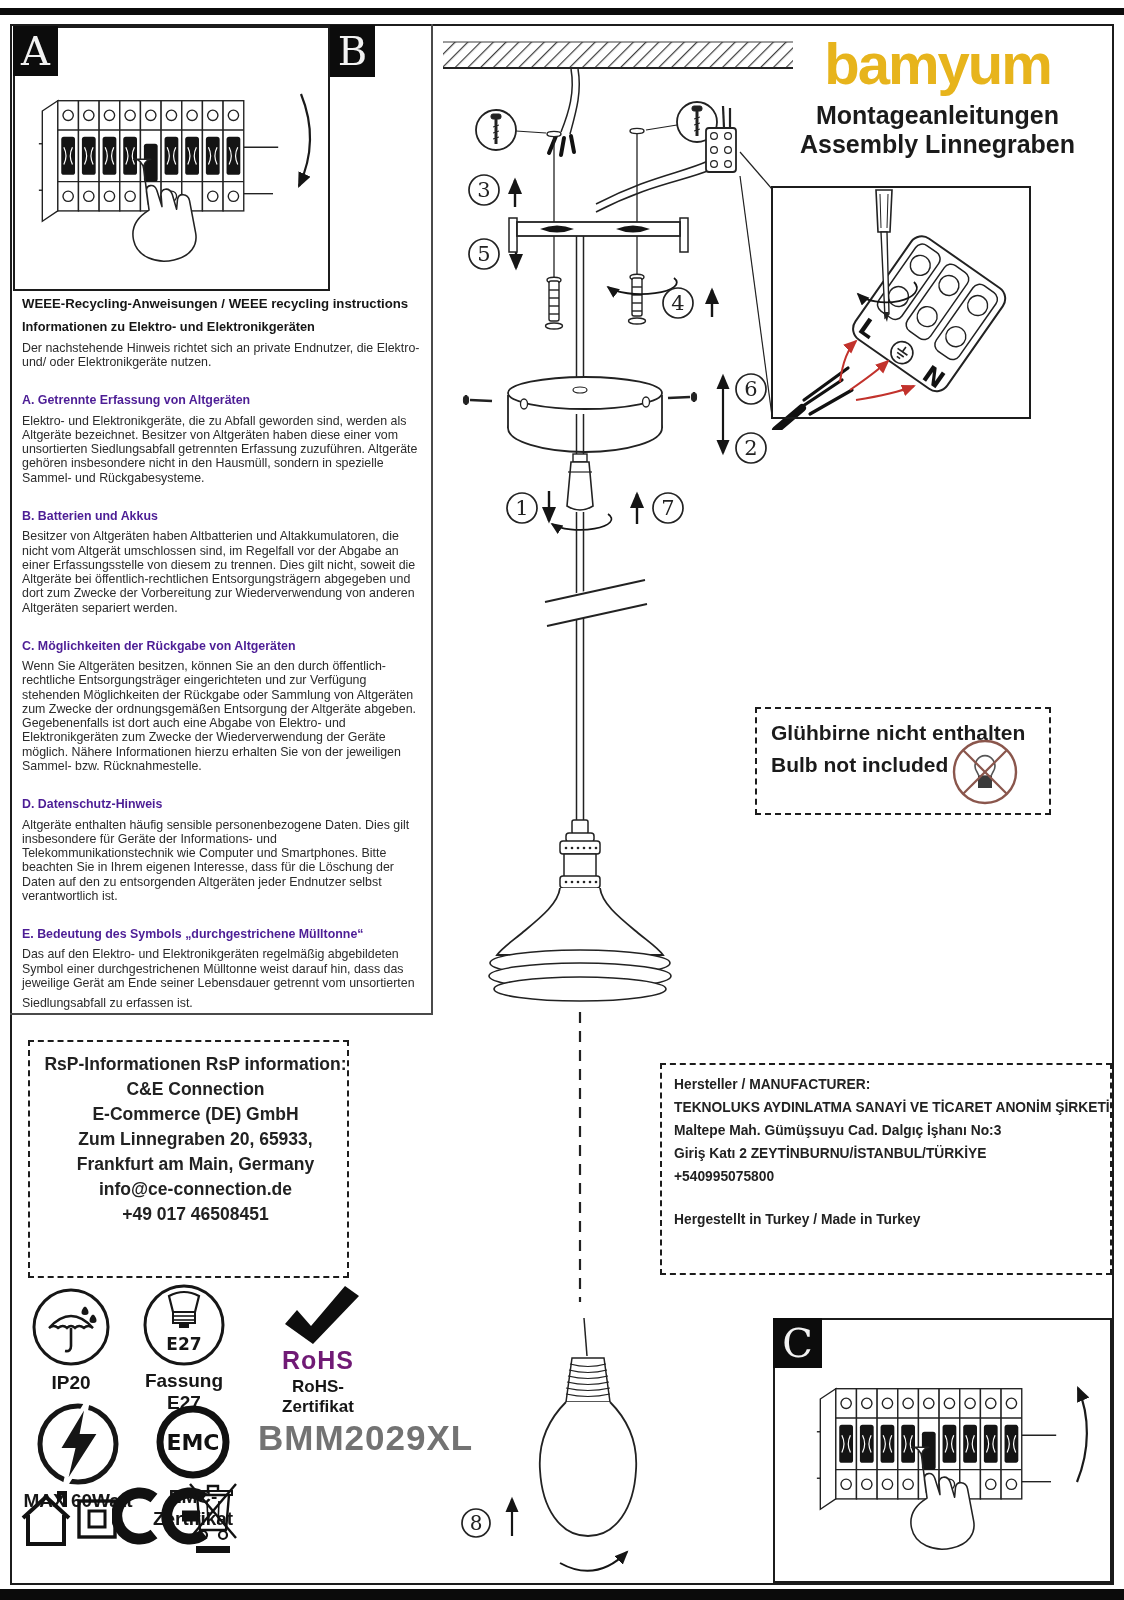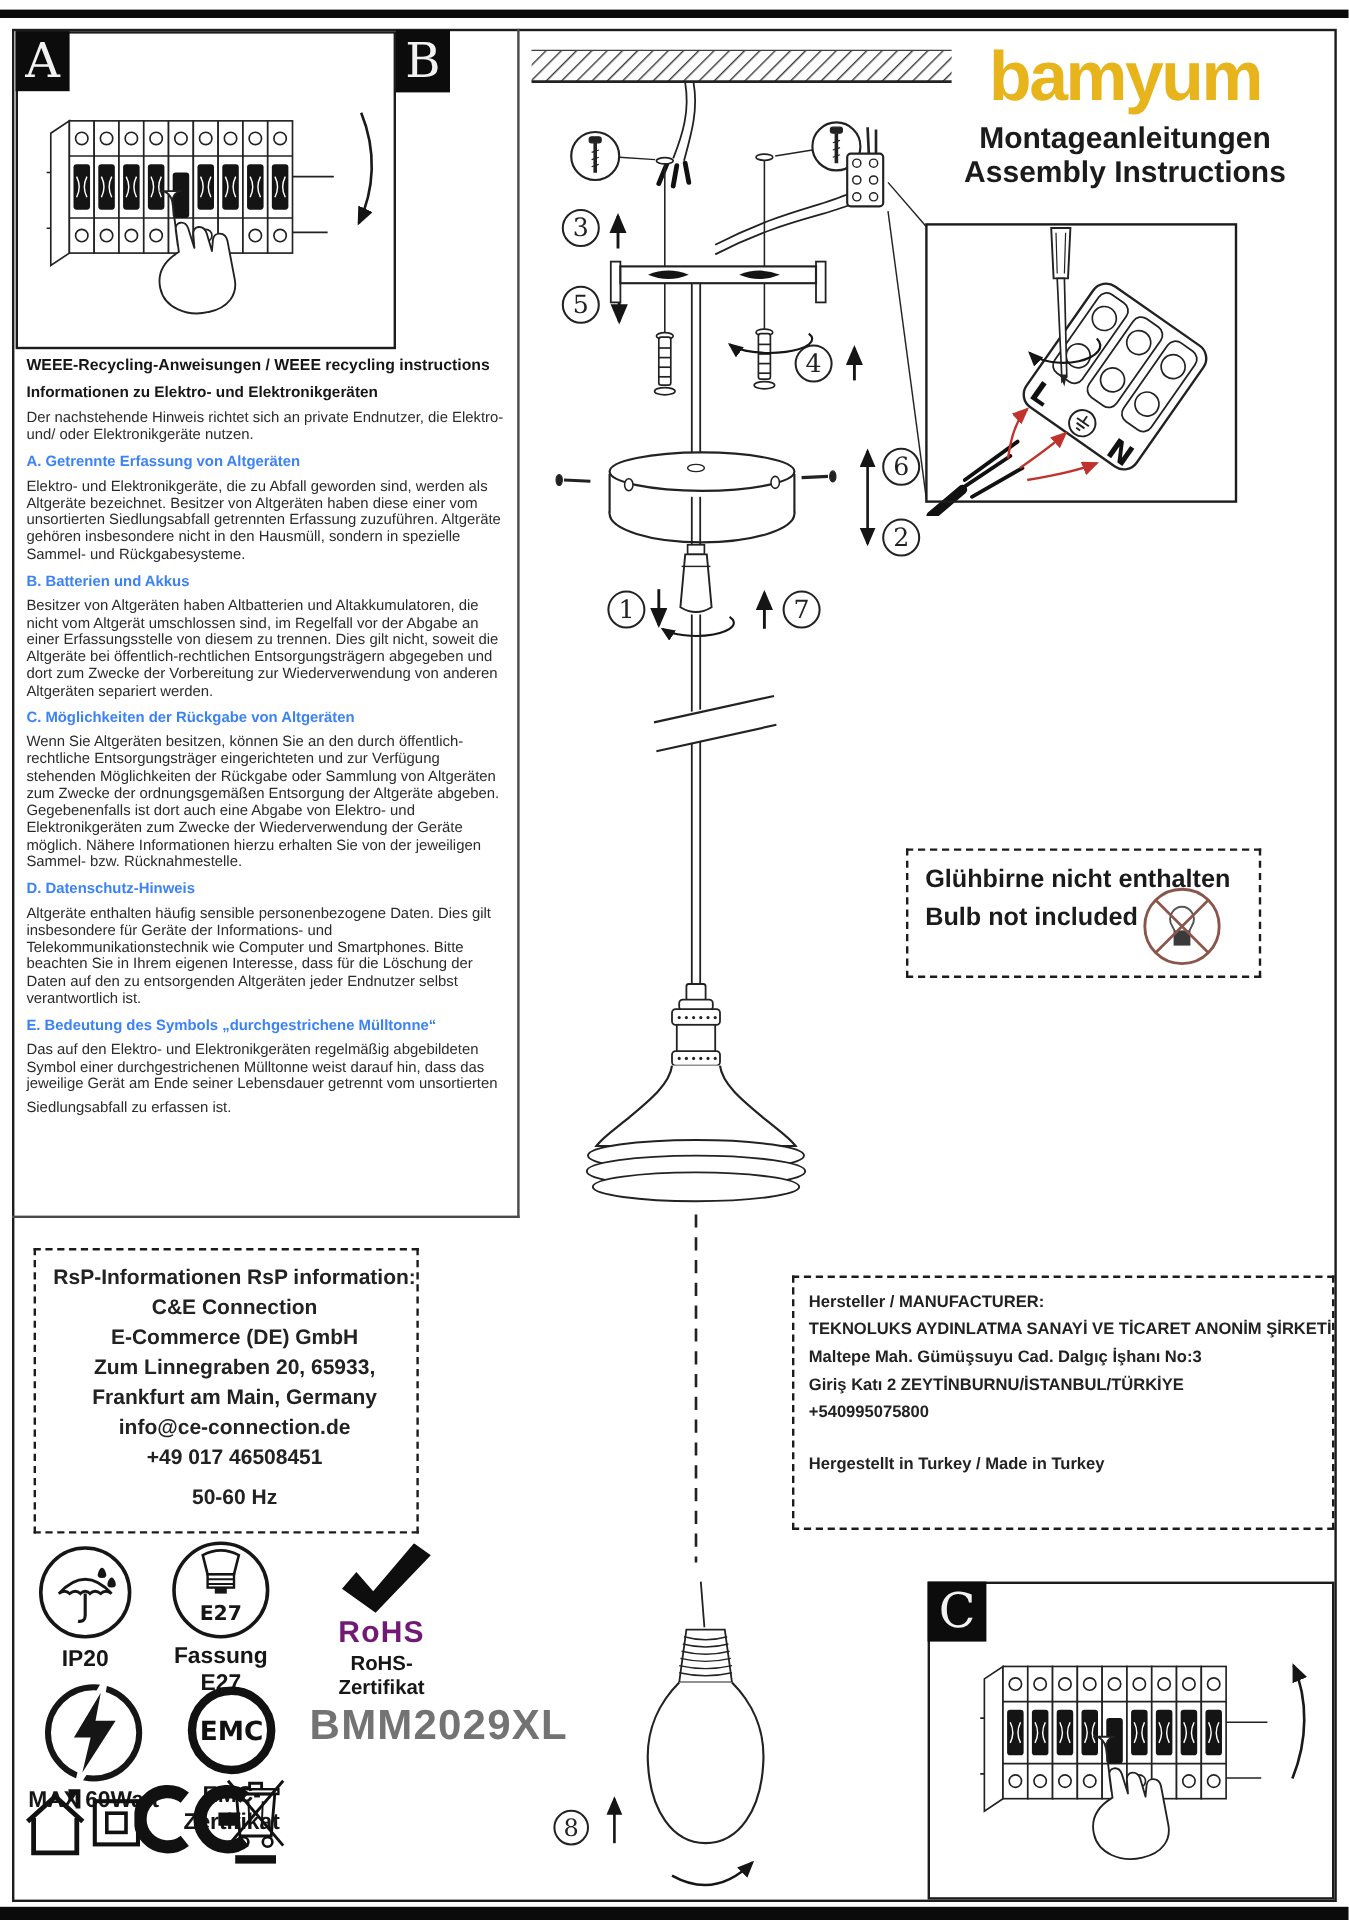--- a/index.html
+++ b/index.html
@@ -150,7 +150,7 @@
   <div class="abs" style="left:785px;top:30px;width:305px;">
     <div class="logo">bamyum</div>
     <div class="brand-line" style="margin-top:4px;">Montageanleitungen</div>
-    <div class="brand-line">Assembly Instructions</div>
+    <div class="brand-line">Assembly Linnegraben</div>
   </div>
 
   <div class="abs weee" style="left:22px;top:296px;width:404px;">

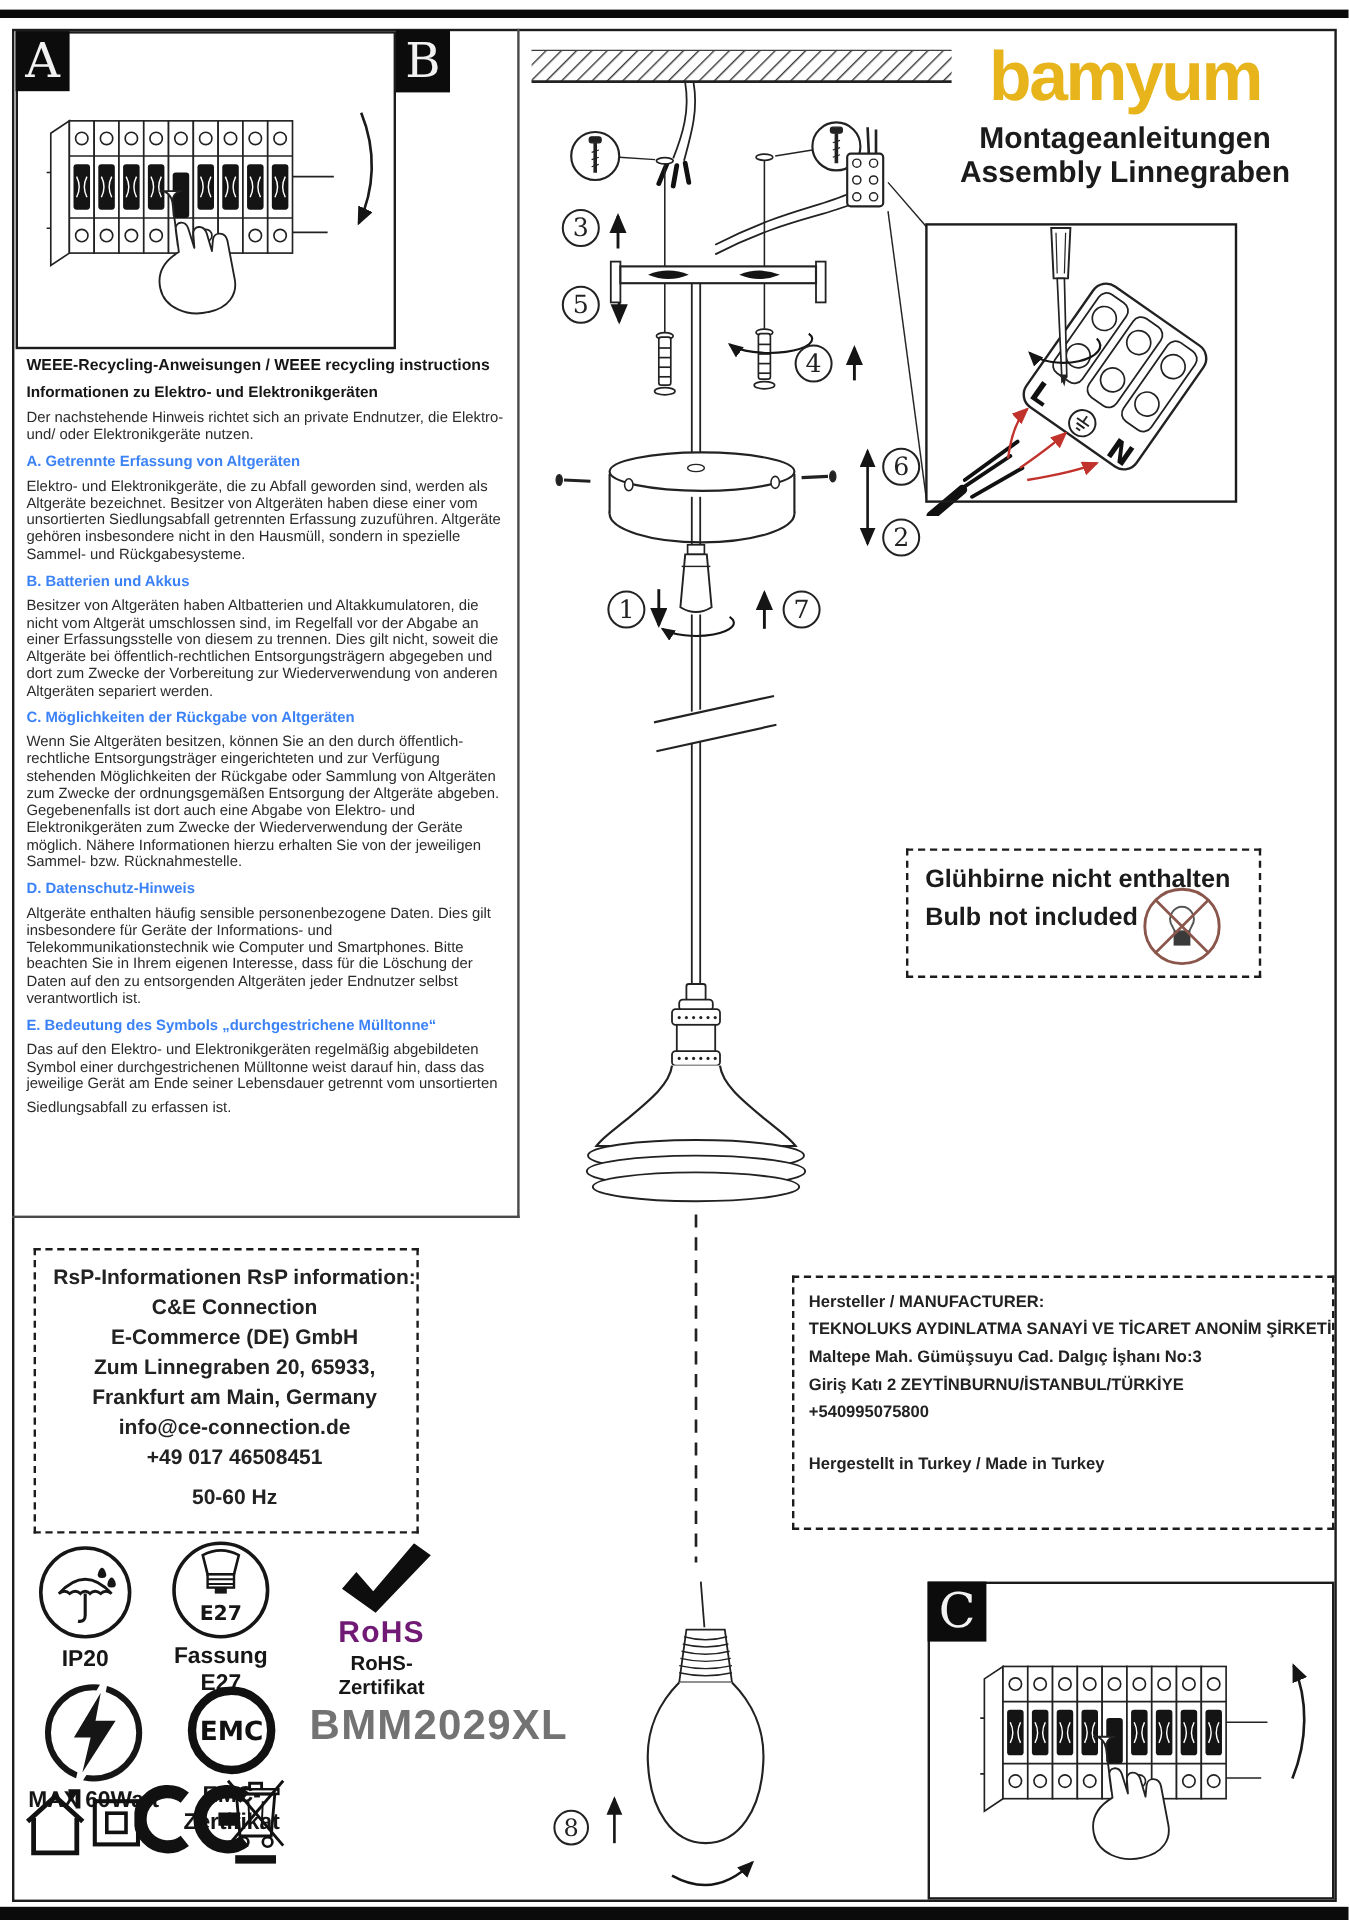--- a/index.html
+++ b/index.html
@@ -17,7 +17,7 @@
   .weee .w-title{font-weight:700;font-size:13.2px;color:#161616;}
   .weee .w-sub{font-weight:700;font-size:12.8px;margin-top:9px;color:#161616;}
   .weee p{margin:6px 0 0 0;}
-  .weee .w-head{font-weight:700;margin-top:8px;color:#3b82f6;}
+  .weee .w-head{font-weight:700;margin-top:24px;color:#4c1d95;}
   
   .logo{font-weight:700;font-size:58px;letter-spacing:-2px;color:#e7b41c;text-align:center;}
   .brand-line{font-weight:700;font-size:25px;color:#1b1b1b;text-align:center;}

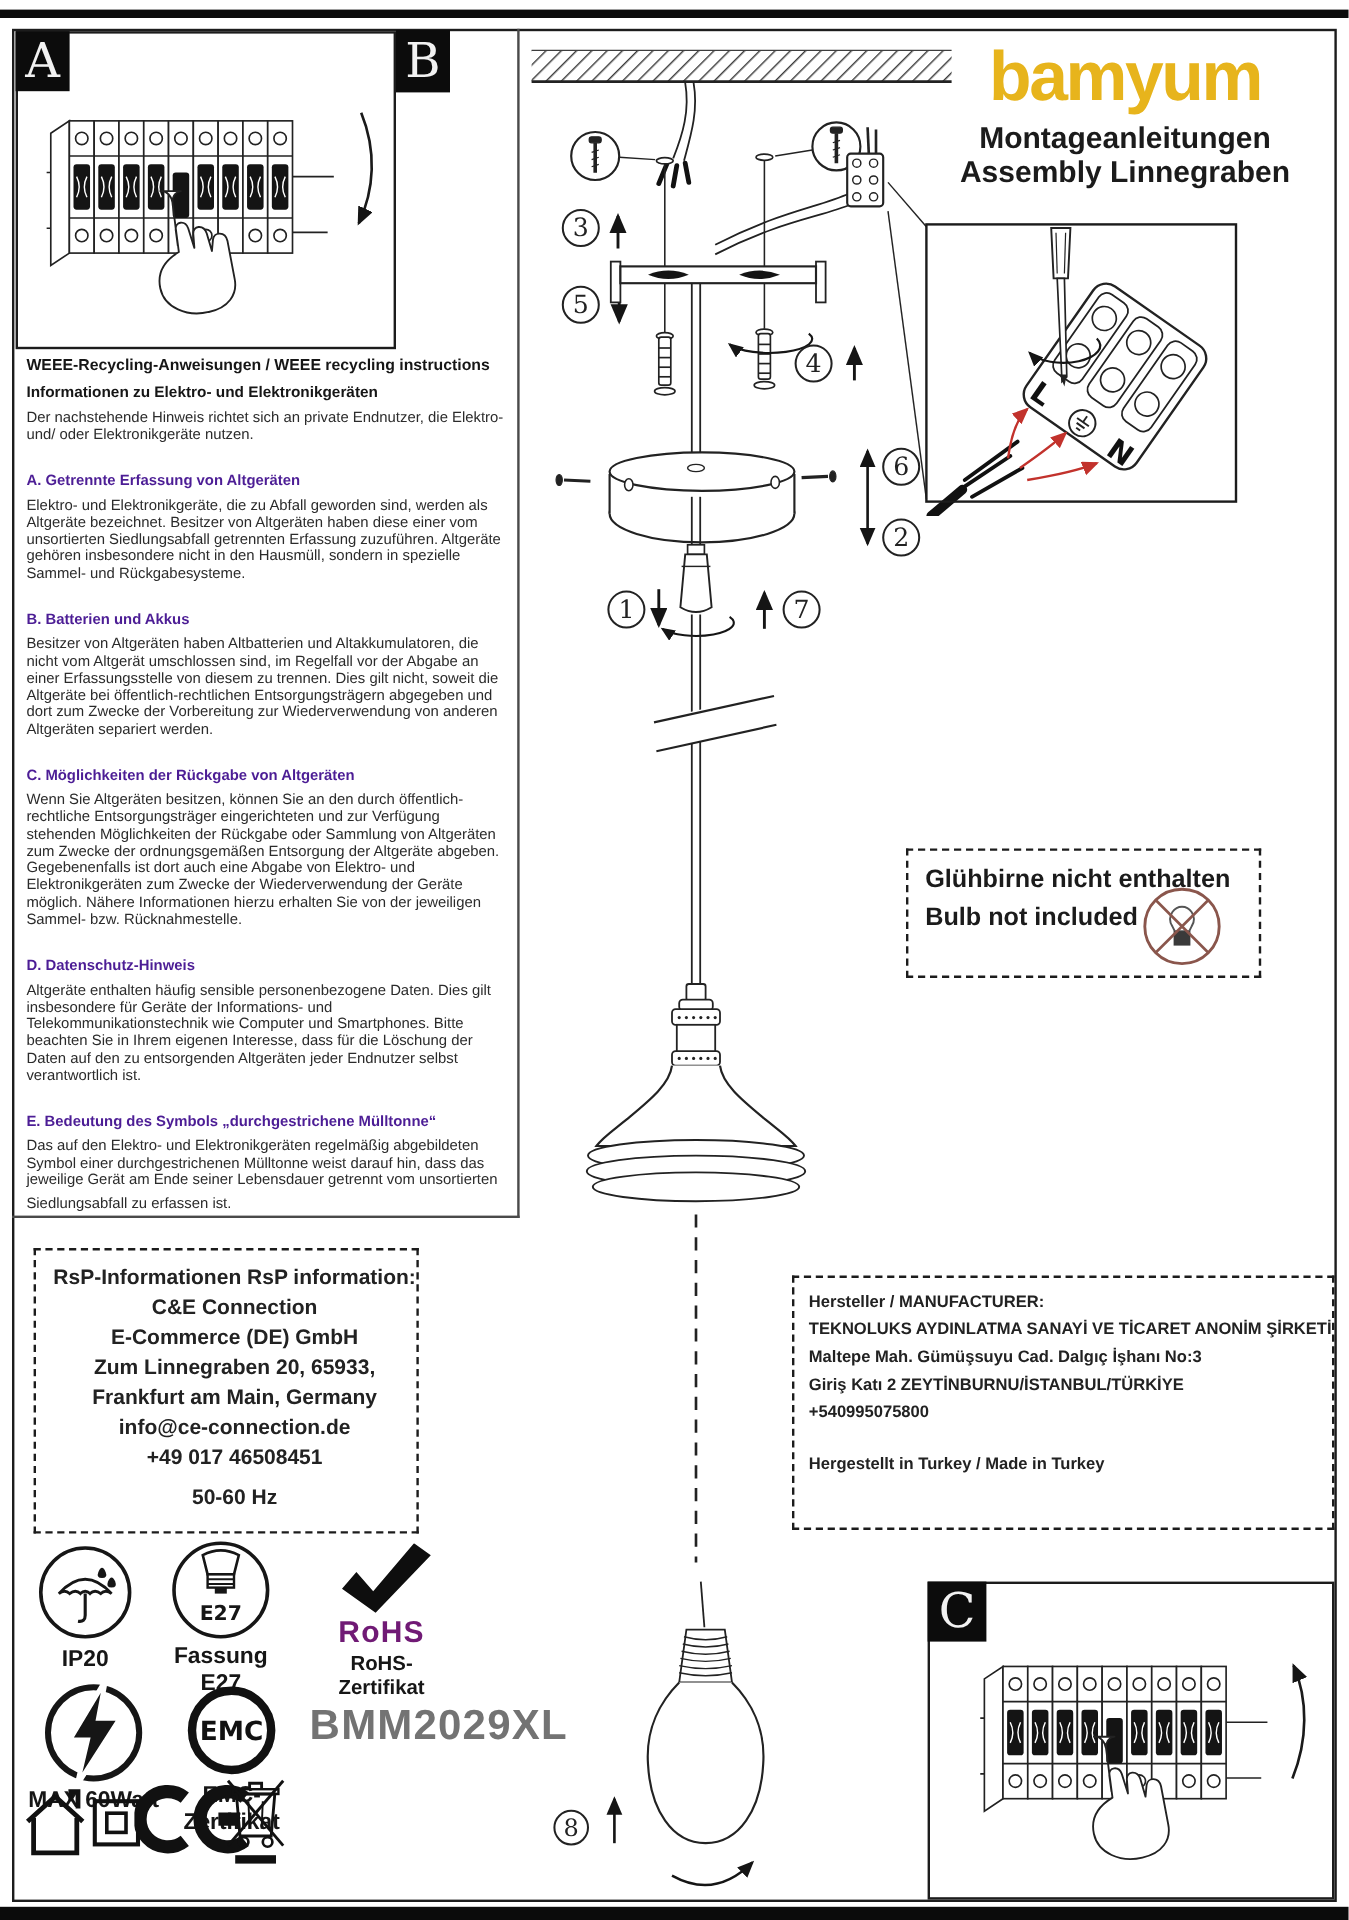--- a/index.html
+++ b/index.html
@@ -471,7 +471,6 @@
     <div>Frankfurt am Main, Germany</div>
     <div>info@ce-connection.de</div>
     <div>+49 017 46508451</div>
-    <div style="margin-top:8px;">50-60 Hz</div>
   </div>
 
   <div class="abs dashed manu" style="left:660px;top:1063px;width:436px;height:200px;">

